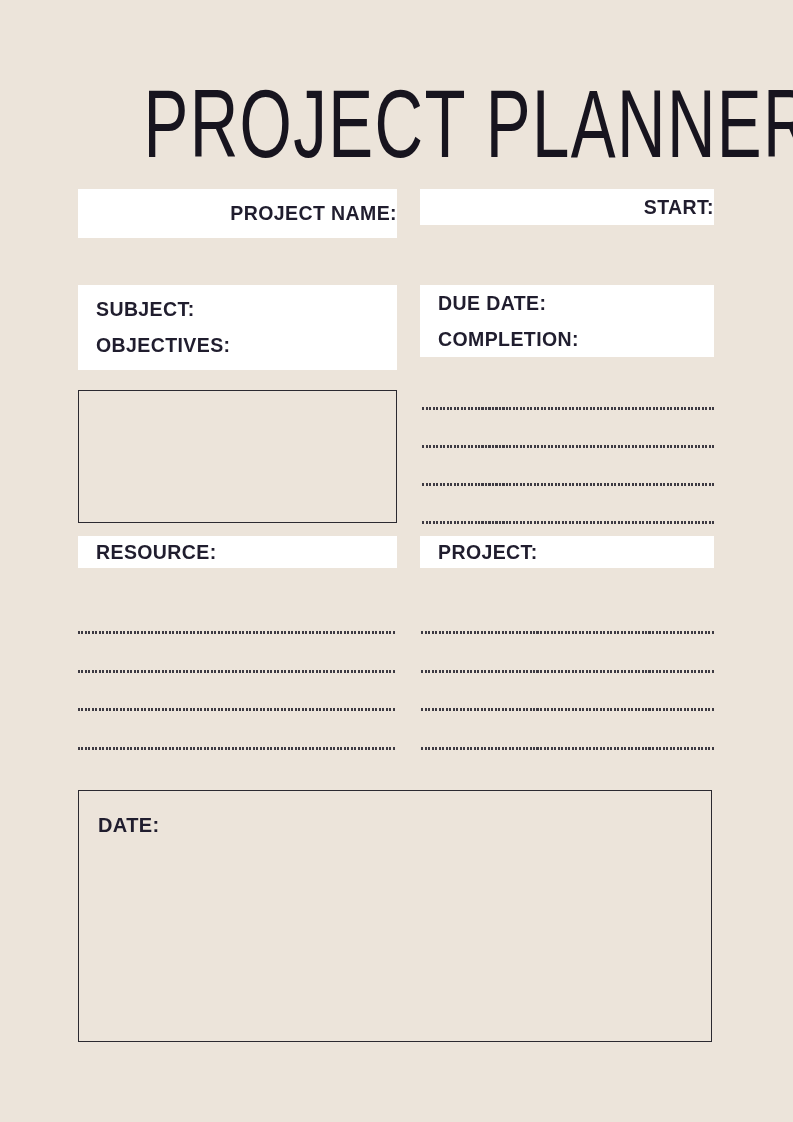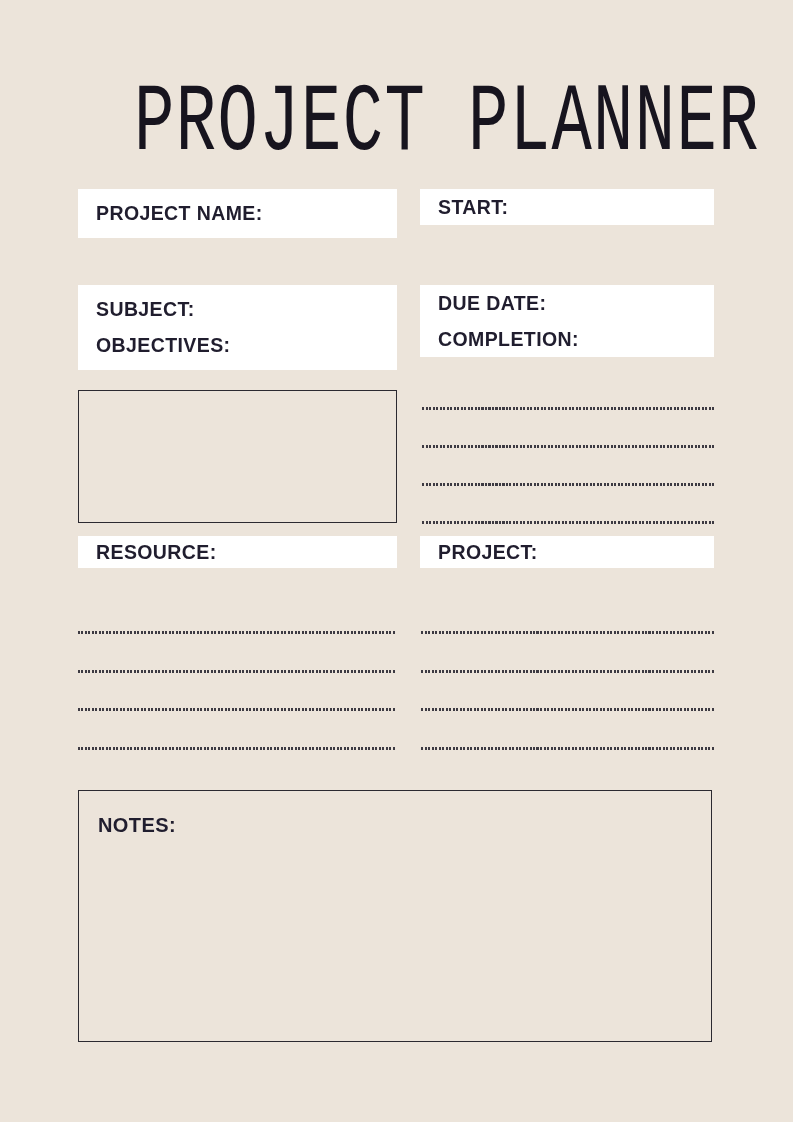--- a/index.html
+++ b/index.html
@@ -24,7 +24,7 @@
     left: 0;
     width: 793px;
     text-align: left;
-    font-family: Liberation Mono, monospace;
+    font-family: Liberation Sans, sans-serif;
     font-weight: 400;
     font-size: 96px;
     line-height: 1.0;

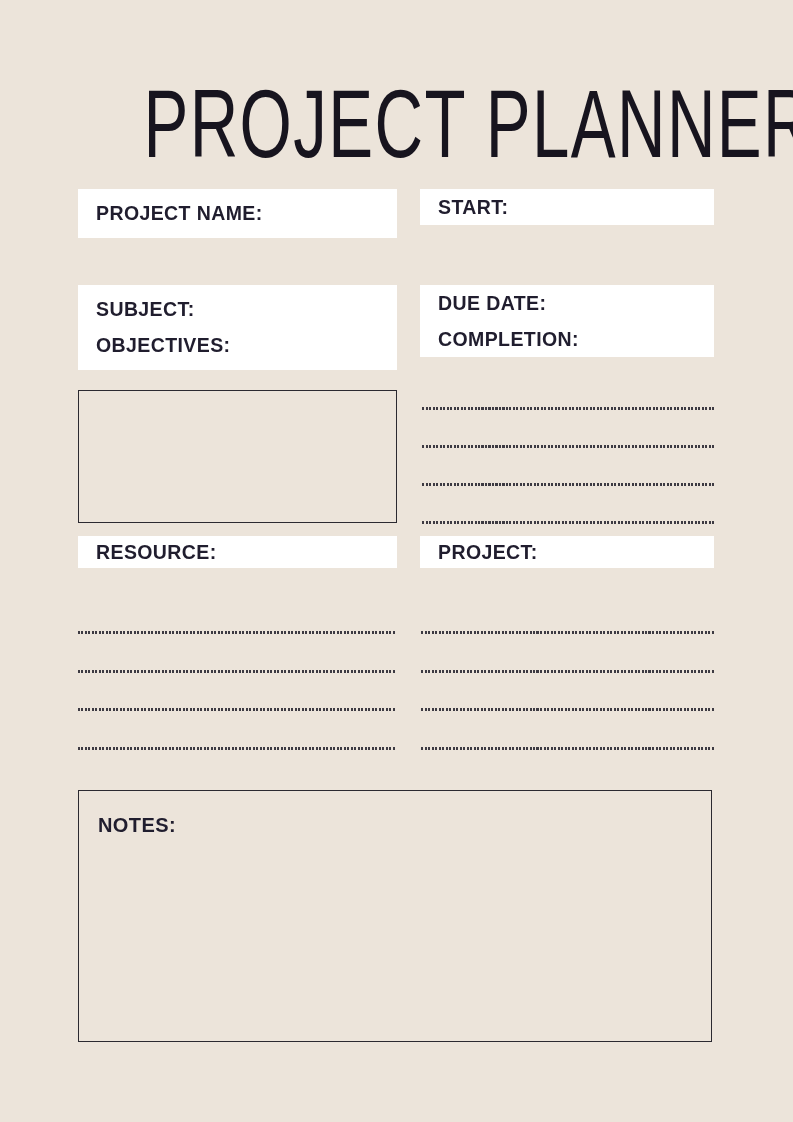--- a/index.html
+++ b/index.html
@@ -55,7 +55,7 @@
   }
   .col-left  { left: 78px;  width: 319px; height: 49px; }
   .col-right { left: 420px; width: 294px; height: 36px; }
-  .row-1 { top: 189px; }
+  .row-1 { top: 189px; justify-content: flex-end; }
   .row-2 { top: 254px; margin-top: 31px; }
   .row-3 { top: 321px; }
   .row-headers { top: 536px; height: 32px; }

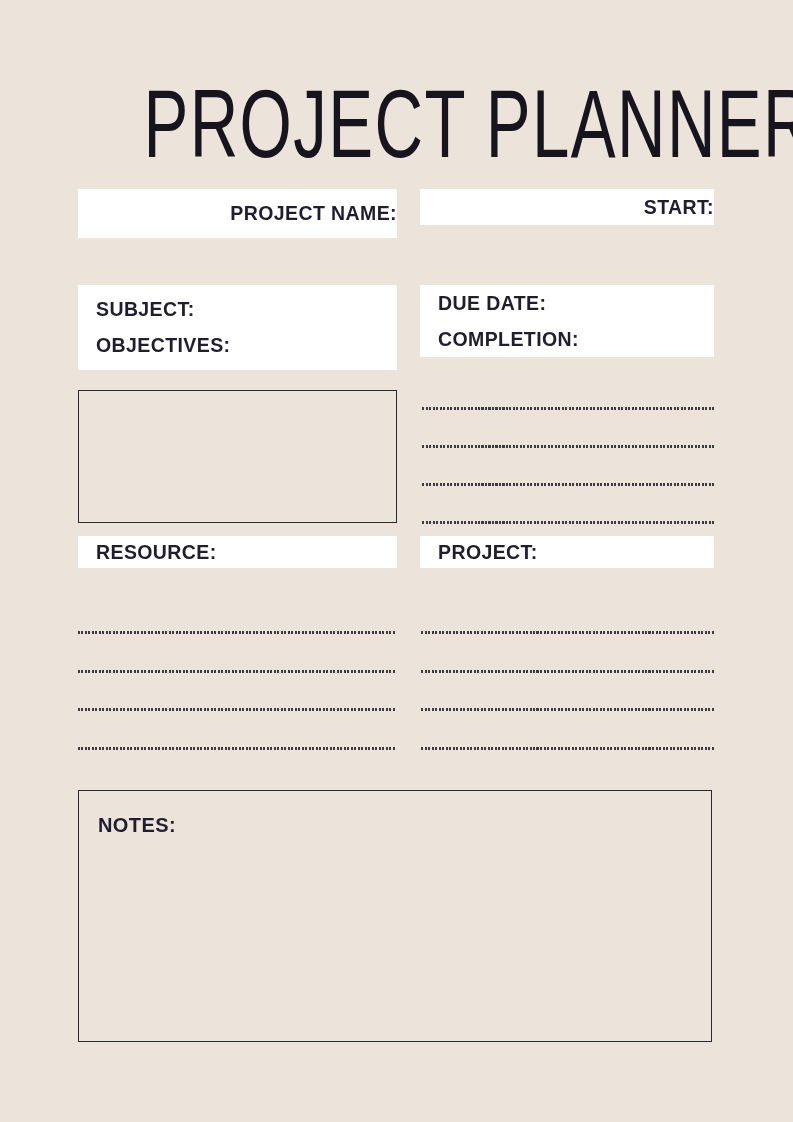--- a/index.html
+++ b/index.html
@@ -159,7 +159,7 @@
   <div class="dotline" style="left:421px; width:293px; top:747px;"></div>
 
   <div class="notes-box">
-    <span class="notes-label">NOTES:</span>
+    <span class="notes-label">DATE:</span>
   </div>
 
 </div>

